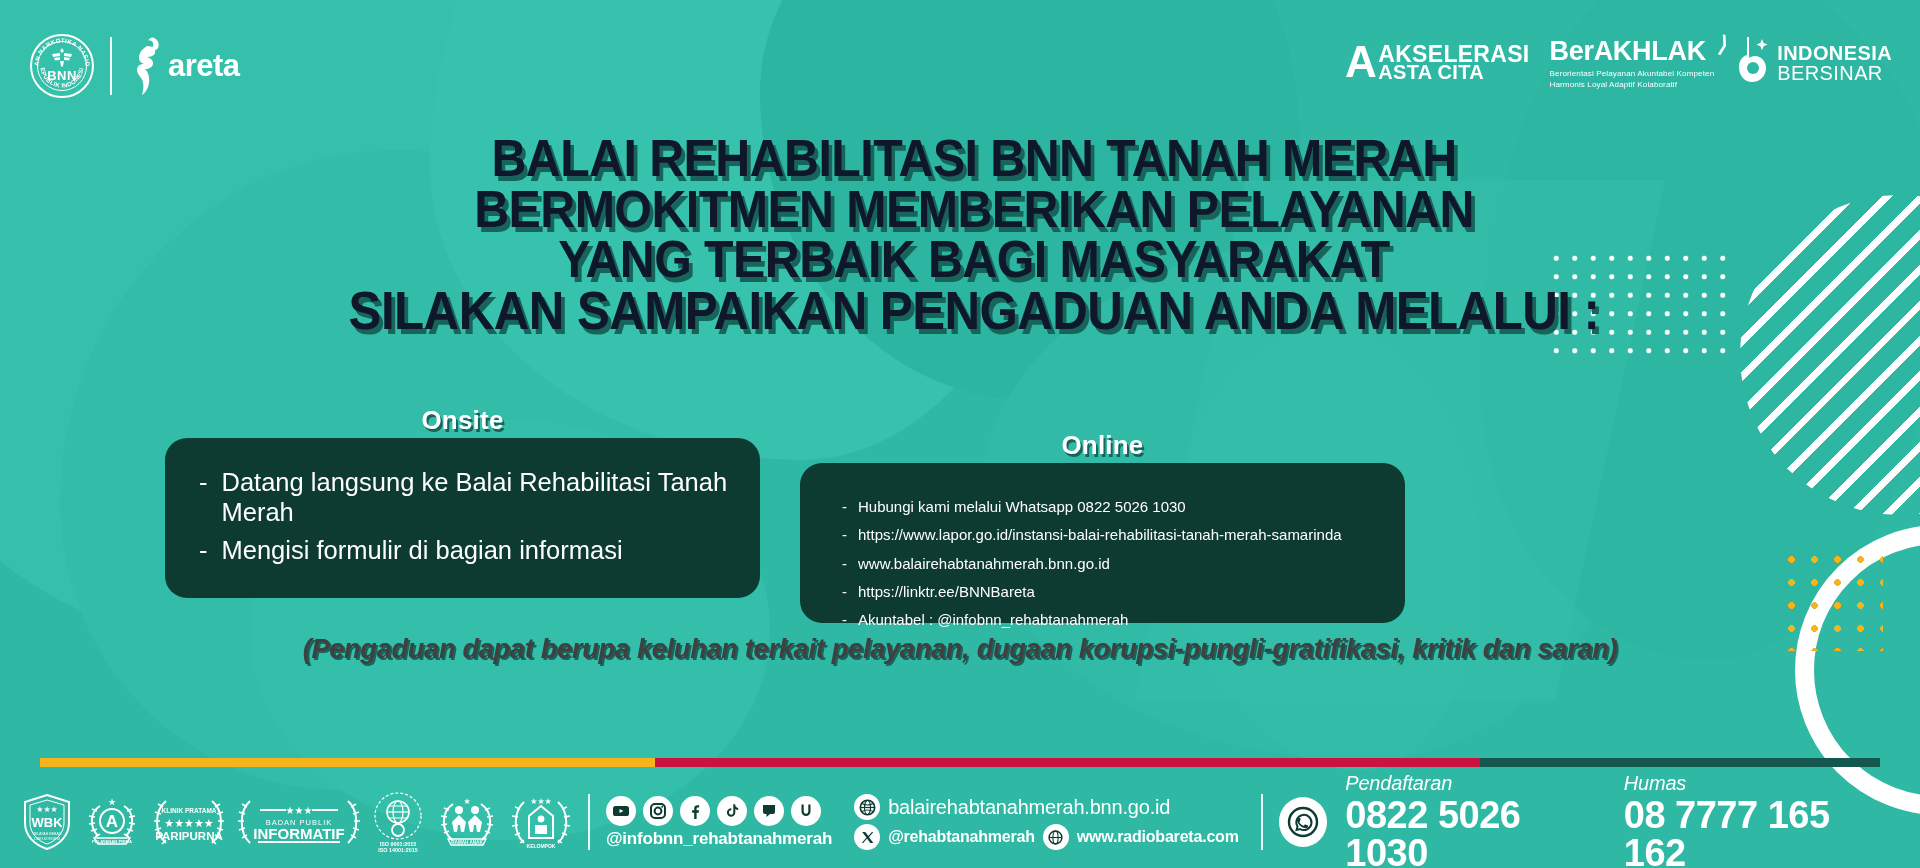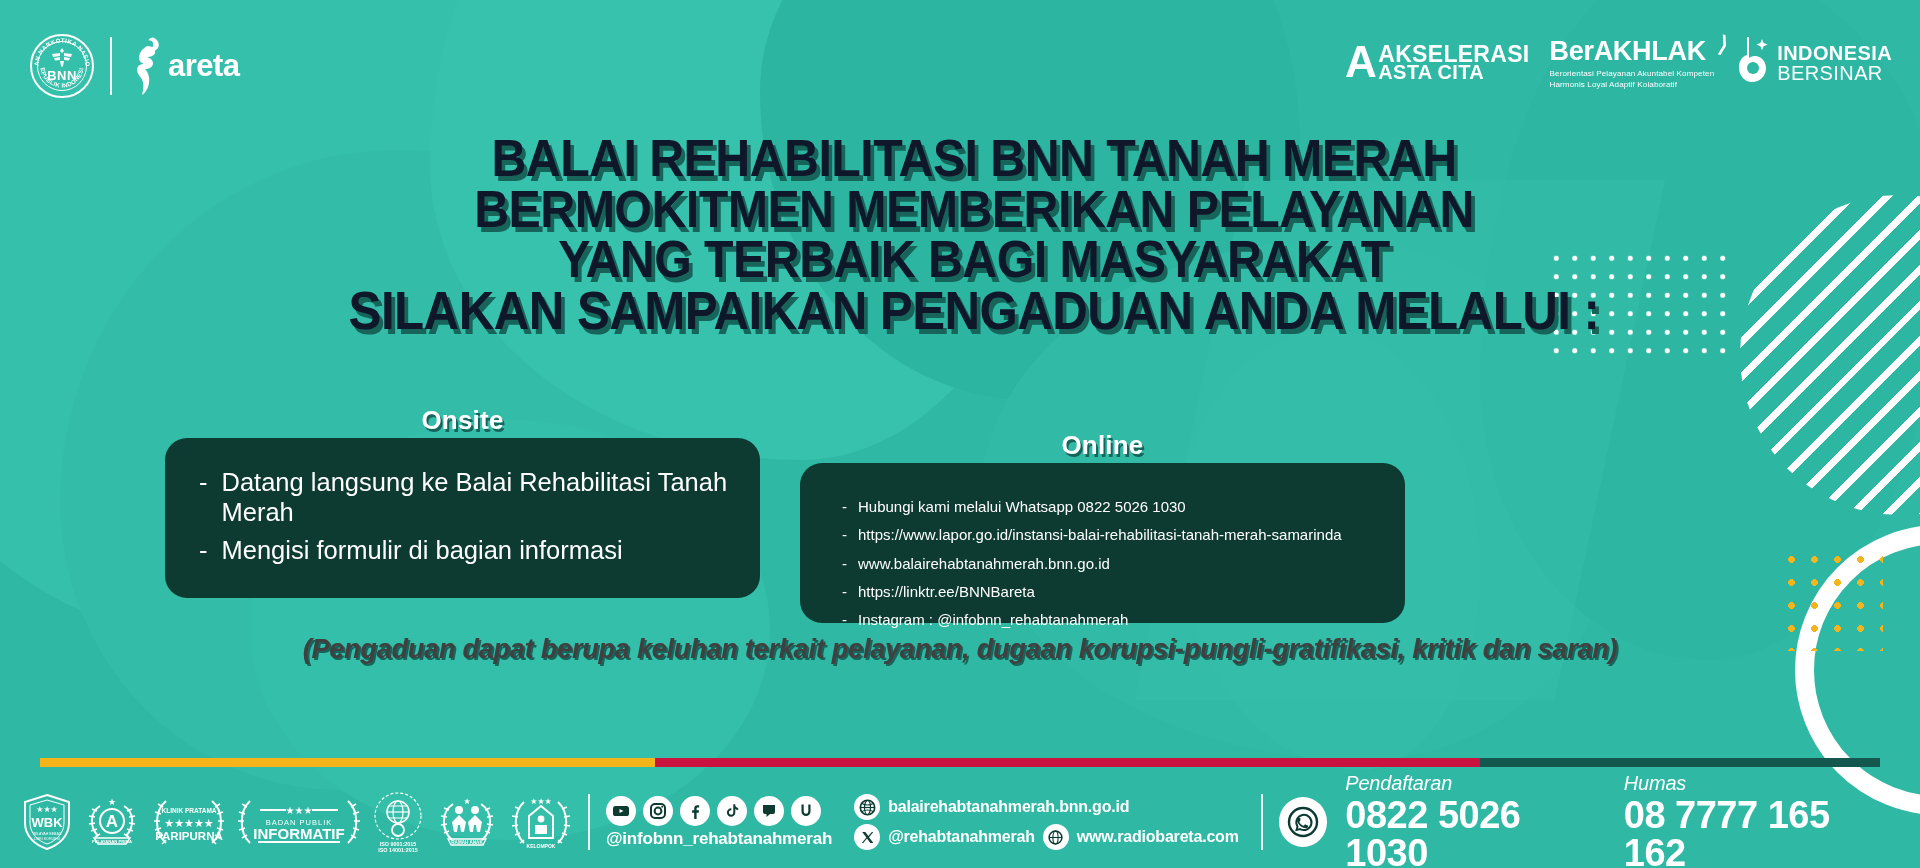--- a/index.html
+++ b/index.html
@@ -294,7 +294,7 @@
     </li>
     <li>
       <span class="dash">-</span>
-      <span>Instagram : @infobnn_rehabtanahmerah</span>
+      <span>Akuntabel : @infobnn_rehabtanahmerah</span>
     </li>
   </ul>
 </div>

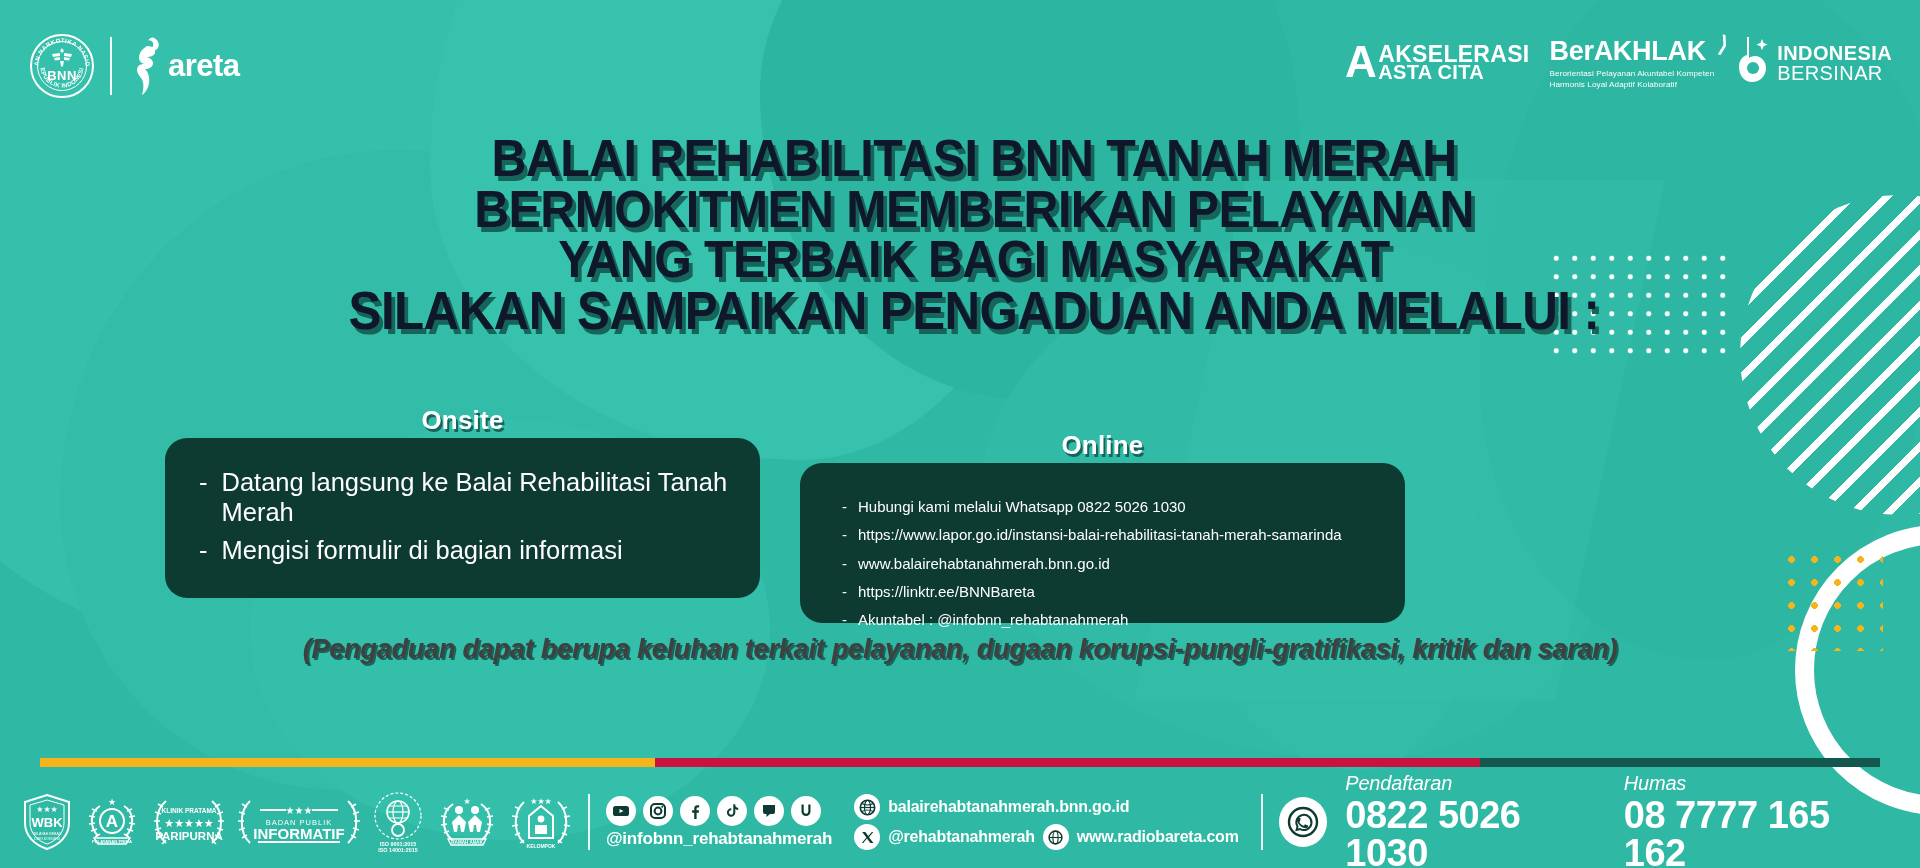--- a/index.html
+++ b/index.html
@@ -151,7 +151,7 @@
   .web{ display:flex; flex-direction:column; gap:4px; color:#fff; margin-left:22px; }
   .web-row{ display:flex; align-items:center; gap:8px; }
   .web-ico{ width:26px; height:26px; background:#fff; border-radius:50%; display:flex; align-items:center; justify-content:center; }
-  .web-main{ font-size:16px; font-weight:700; letter-spacing:-.2px; }
+  .web-main{ font-size:20px; font-weight:400; letter-spacing:-.2px; }
   .web-sub{ font-size:16px; font-weight:600; letter-spacing:-.2px; }
 
   .contacts{ display:flex; align-items:center; gap:18px; margin-left:auto; padding-right:26px; color:#fff; }

